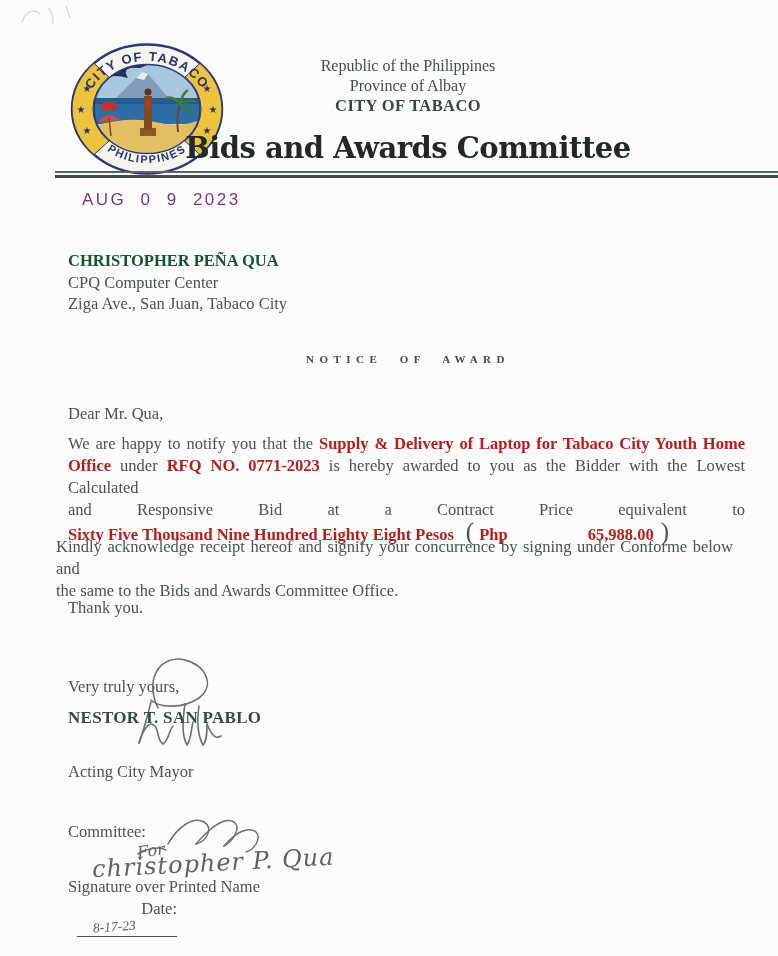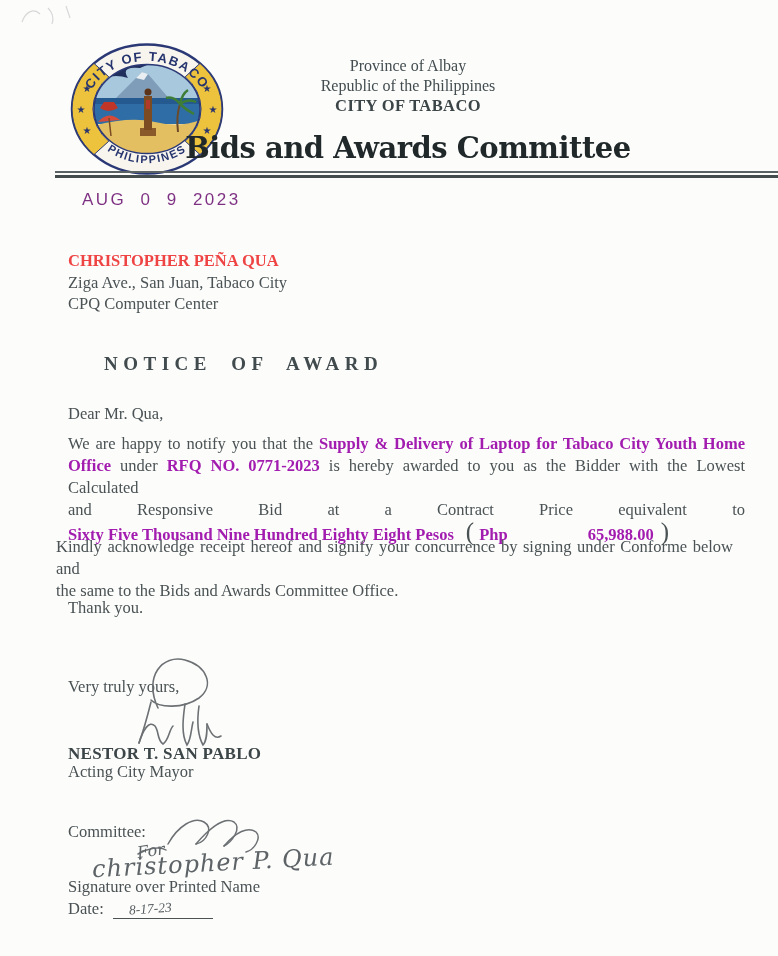--- a/index.html
+++ b/index.html
@@ -126,8 +126,8 @@
   </svg>
 
   <div class="lh-center">
+    <div>Republic of the Philippines</div>
     <div>Province of Albay</div>
-    <div>Republic of the Philippines</div>
     <div class="lh-city">CITY OF TABACO</div>
   </div>
 

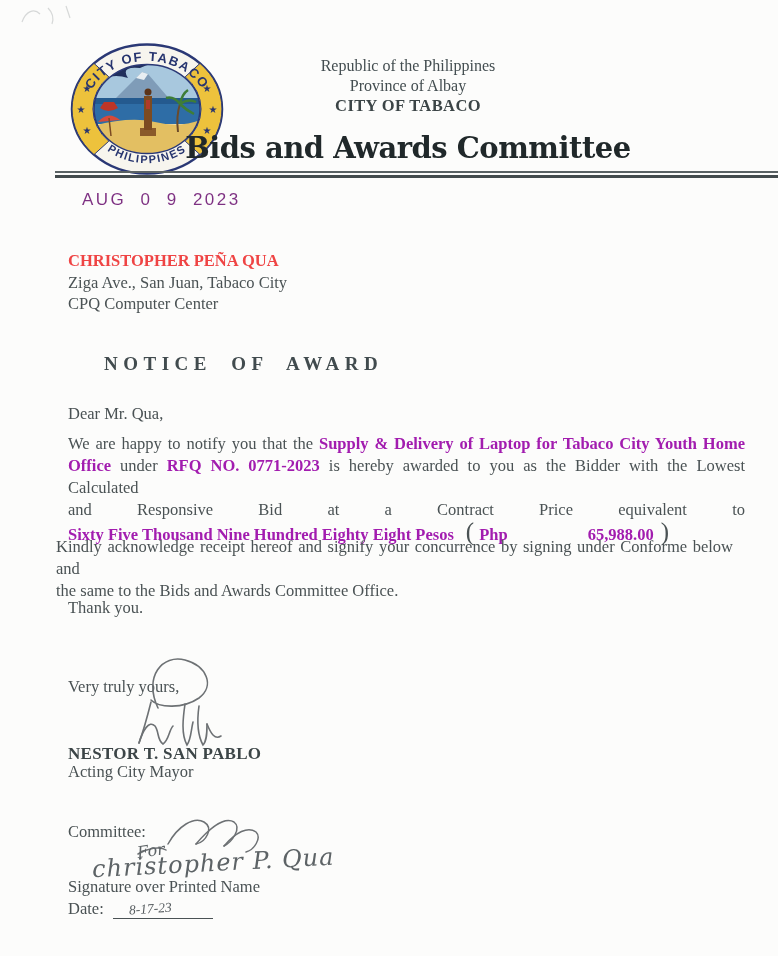--- a/index.html
+++ b/index.html
@@ -27,7 +27,7 @@
     letter-spacing:2.5px;word-spacing:7px;color:#701a75;opacity:.9;}
 
   .recipient{position:absolute;left:68px;top:250px;line-height:21.5px;}
-  .recipient-name{font-weight:bold;color:#ef4444;}
+  .recipient-name{font-weight:bold;color:#14532d;}
 
   .noa-title{position:absolute;left:104px;top:353px;width:620px;text-align:left;
     font-weight:bold;font-size:19px;letter-spacing:5.5px;word-spacing:9px;color:#414b4e;}

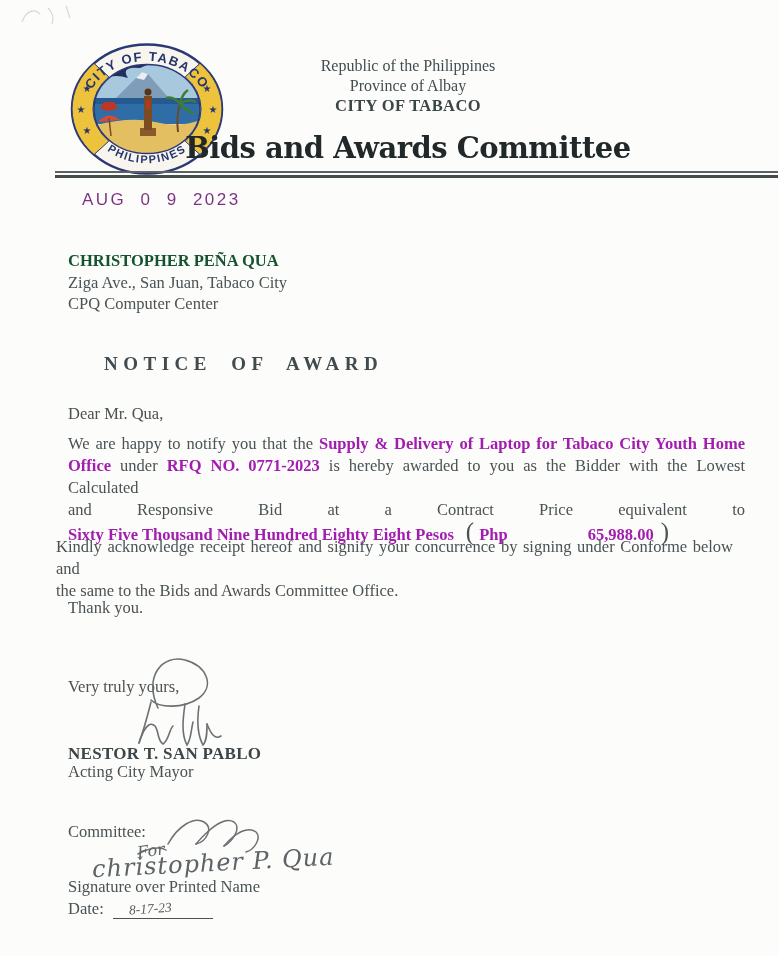--- a/index.html
+++ b/index.html
@@ -139,8 +139,8 @@
 
   <div class="recipient">
     <div class="recipient-name">CHRISTOPHER PEÑA QUA</div>
+    <div>CPQ Computer Center</div>
     <div>Ziga Ave., San Juan, Tabaco City</div>
-    <div>CPQ Computer Center</div>
   </div>
 
   <div class="noa-title">NOTICE OF AWARD</div>

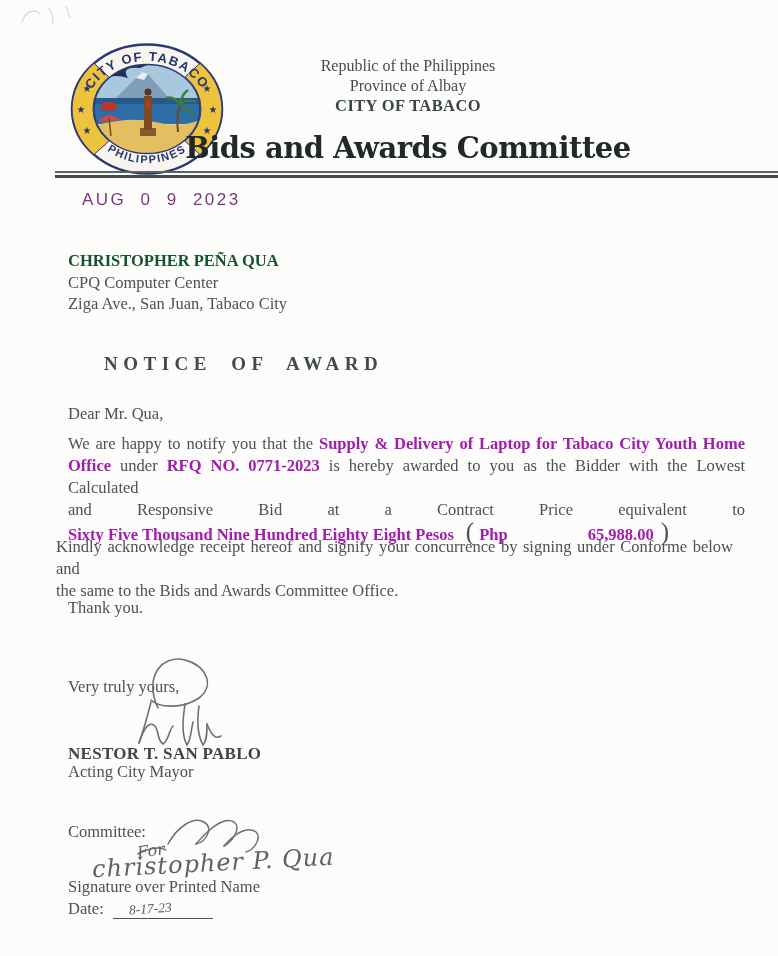--- a/index.html
+++ b/index.html
@@ -29,8 +29,8 @@
   .recipient{position:absolute;left:68px;top:250px;line-height:21.5px;}
   .recipient-name{font-weight:bold;color:#14532d;}
 
-  .noa-title{position:absolute;left:104px;top:353px;width:620px;text-align:left;
-    font-weight:bold;font-size:19px;letter-spacing:5.5px;word-spacing:9px;color:#414b4e;}
+  .noa-title{position:absolute;left:98px;top:353px;width:620px;text-align:center;
+    font-weight:bold;font-size:11px;letter-spacing:5.5px;word-spacing:9px;color:#414b4e;}
 
   .salutation{position:absolute;left:68px;top:404px;}
 

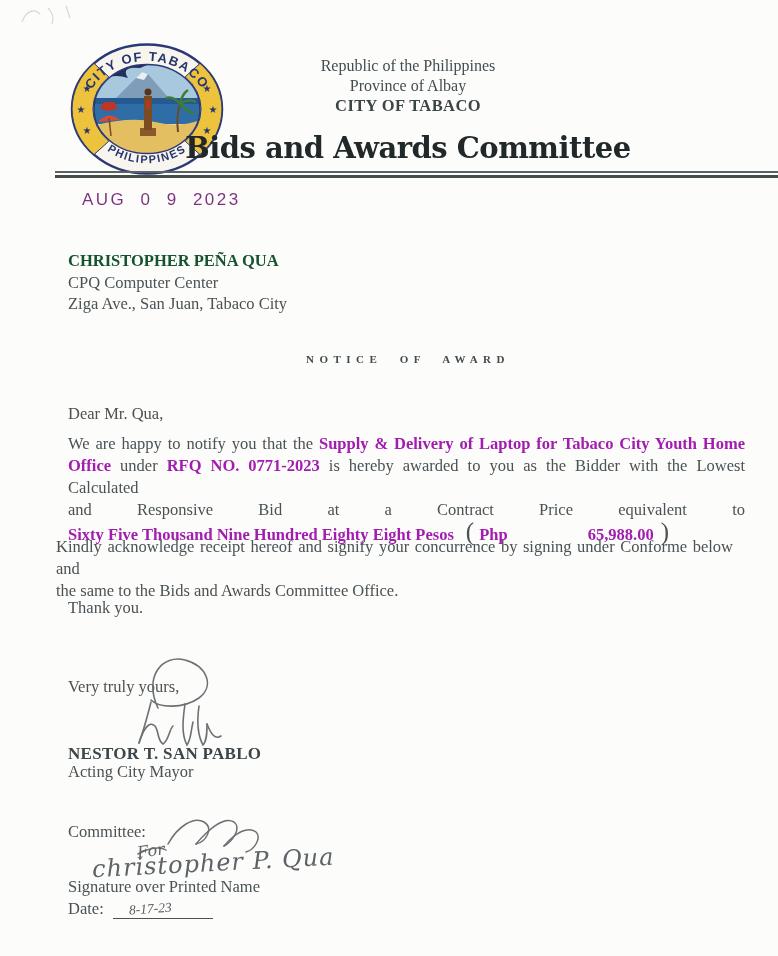--- a/index.html
+++ b/index.html
@@ -9,7 +9,7 @@
     font-family:"Liberation Serif",serif;font-size:16.5px;
     overflow:hidden;
   }
-  b,.bold{font-weight:bold;color:#a21caf;}
+  b,.bold{font-weight:bold;color:#b91c1c;}
 
   
   .seal{position:absolute;left:70px;top:42px;width:154px;height:134px;}

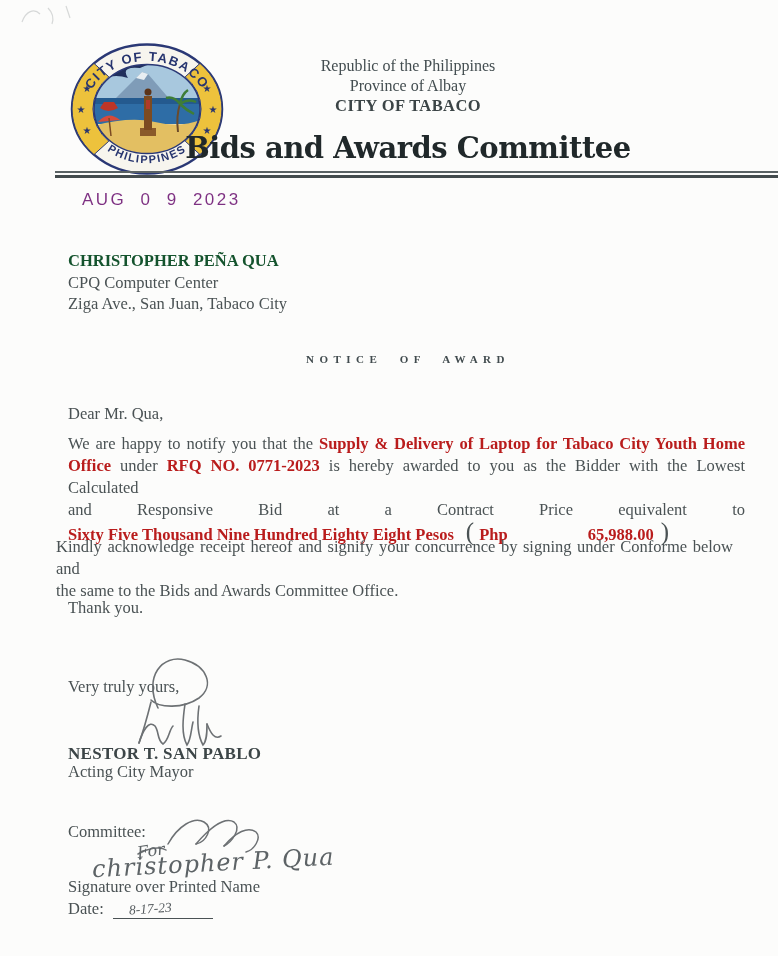--- a/index.html
+++ b/index.html
@@ -48,7 +48,7 @@
   .thanks{position:absolute;left:68px;top:598px;}
   .valediction{position:absolute;left:68px;top:677px;}
   .sig1{position:absolute;left:103px;top:644px;}
-  .closing-name{position:absolute;left:68px;top:744px;font-weight:bold;font-size:17px;
+  .closing-name{position:absolute;left:68px;top:708px;font-weight:bold;font-size:17px;
     color:#3c4547;letter-spacing:.3px;}
   .closing-title{position:absolute;left:68px;top:762px;}
 

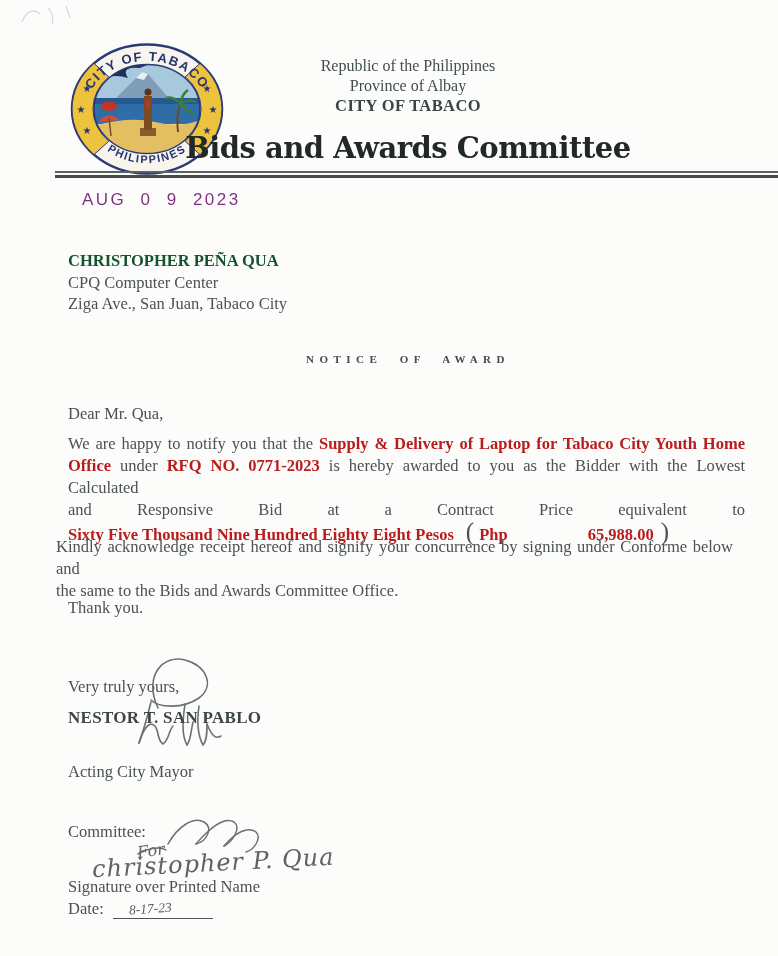--- a/index.html
+++ b/index.html
@@ -58,7 +58,7 @@
     color:#5d6366;font-family:"DejaVu Serif",serif;letter-spacing:1px;
     transform:rotate(-3deg);white-space:nowrap;}
   .sig-caption{position:absolute;left:68px;top:877px;}
-  .date-row{position:absolute;left:68px;top:899px;display:flex;align-items:flex-end;}
+  .date-row{position:absolute;left:68px;top:899px;display:flex;align-items:flex-end;flex-direction:column;}
   .date-line{display:inline-block;width:100px;height:17px;margin-left:9px;
     border-bottom:1.5px solid #4a5254;position:relative;}
   .hand-date{position:absolute;left:16px;top:0px;font-style:italic;font-size:13.5px;

